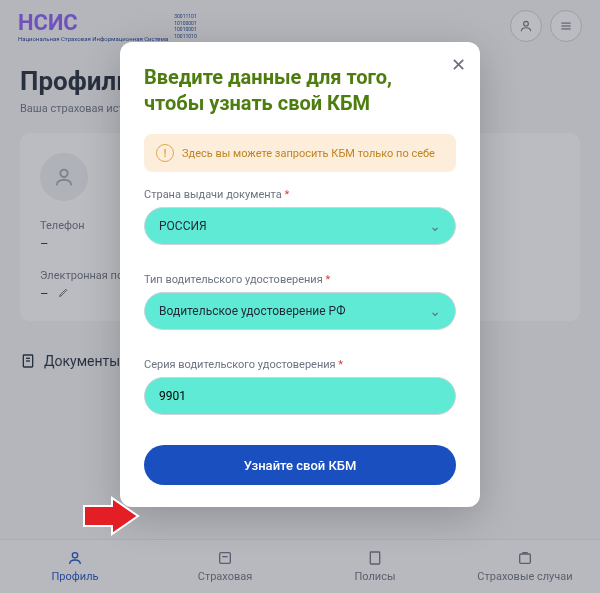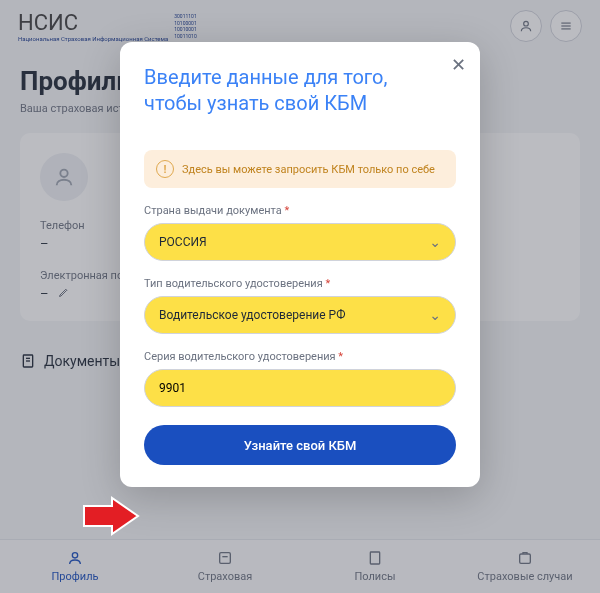--- a/index.html
+++ b/index.html
@@ -6,7 +6,7 @@
 body{width:600px;height:593px;overflow:hidden;background:#f5f6f8;position:relative}
 .top-bar{display:flex;justify-content:space-between;align-items:center;padding:10px 18px}
 .logo{display:flex;align-items:center;gap:6px}
-.logo-text{font-size:22px;font-weight:400;color:#404040}
+.logo-text{font-size:22px;font-weight:700;color:#8b5cf6}
 .logo-small{font-size:5px;line-height:1.3;color:#1a3b8f}
 .logo-sub{font-size:6px;color:#1a3b8f}
 .top-right{display:flex;gap:8px}

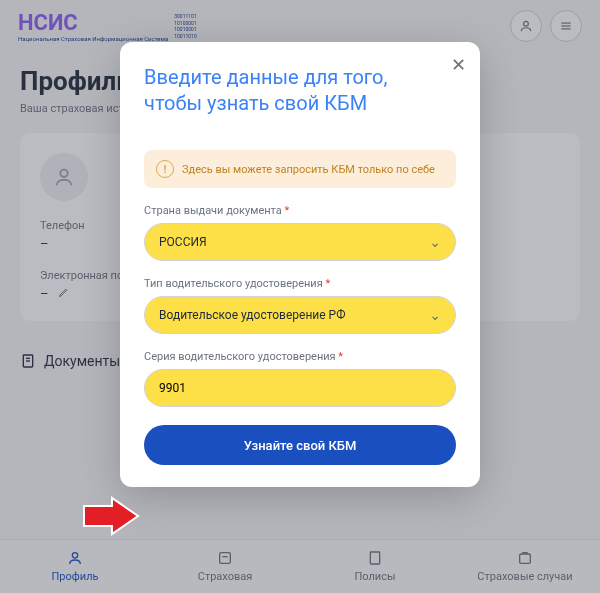--- a/index.html
+++ b/index.html
@@ -27,7 +27,7 @@
 .overlay{position:absolute;inset:0;background:rgba(60,64,78,.35)}
 .modal{position:absolute;left:120px;top:42px;width:360px;background:#fff;border-radius:12px;padding:22px 24px 22px;box-shadow:0 10px 40px rgba(0,0,0,.2)}
 .modal-close{position:absolute;right:14px;top:12px;font-size:18px;color:#6b7280;cursor:pointer}
-.modal-title{font-size:20px;font-weight:400;color:#3b82f6;line-height:1.3;margin-bottom:34px;padding-right:20px}
+.modal-title{font-size:20px;font-weight:700;color:#4d7c0f;line-height:1.3;margin-bottom:18px;padding-right:20px}
 .alert{display:flex;align-items:center;gap:8px;padding:10px 12px;border-radius:8px;background:#fdeedc;font-size:11px;color:#c0831e;margin-bottom:16px}
 .alert-icon{width:18px;height:18px;border-radius:50%;border:1.5px solid #e0a94f;display:flex;align-items:center;justify-content:center;color:#e0a94f;font-size:11px;font-weight:700;flex-shrink:0}
 .form-group{margin-bottom:16px}

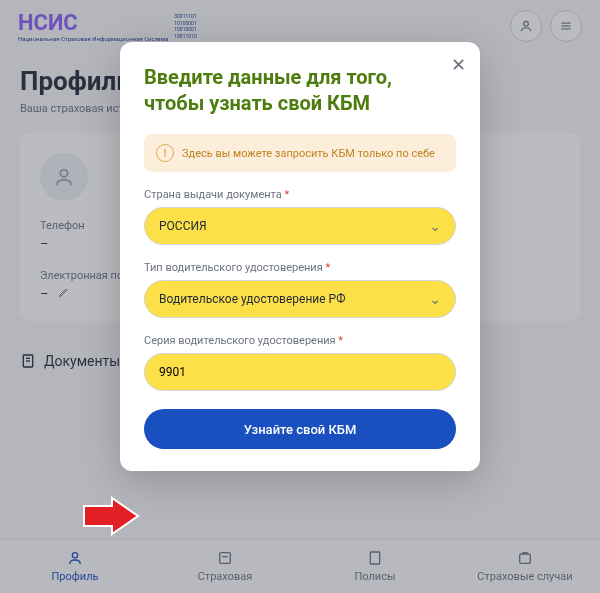--- a/index.html
+++ b/index.html
@@ -30,7 +30,7 @@
 .modal-title{font-size:20px;font-weight:700;color:#4d7c0f;line-height:1.3;margin-bottom:18px;padding-right:20px}
 .alert{display:flex;align-items:center;gap:8px;padding:10px 12px;border-radius:8px;background:#fdeedc;font-size:11px;color:#c0831e;margin-bottom:16px}
 .alert-icon{width:18px;height:18px;border-radius:50%;border:1.5px solid #e0a94f;display:flex;align-items:center;justify-content:center;color:#e0a94f;font-size:11px;font-weight:700;flex-shrink:0}
-.form-group{margin-bottom:16px}
+.form-group{margin-bottom:28px}
 .form-label{font-size:11px;color:#6b7280;margin-bottom:6px;display:block}
 .req{color:#d6463c}
 .select,.input{width:100%;height:38px;border:1px solid #d0d3db;border-radius:20px;padding:0 14px;font-size:12px;color:#1f2937;background:#fde047;display:flex;align-items:center;justify-content:space-between}

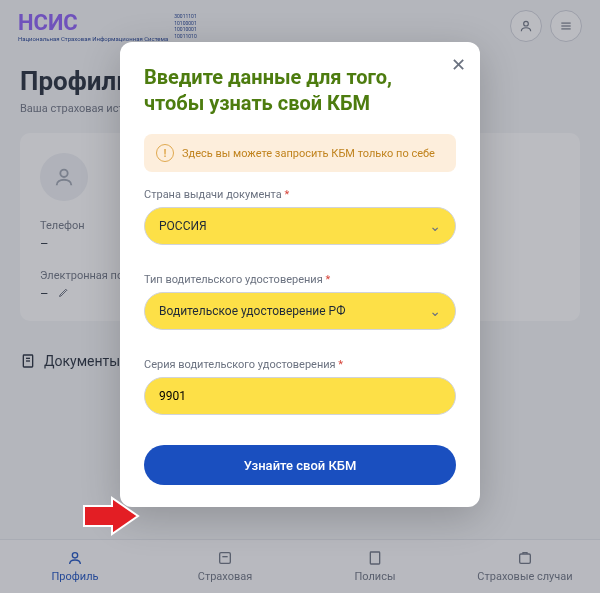--- a/index.html
+++ b/index.html
@@ -33,7 +33,7 @@
 .form-group{margin-bottom:28px}
 .form-label{font-size:11px;color:#6b7280;margin-bottom:6px;display:block}
 .req{color:#d6463c}
-.select,.input{width:100%;height:38px;border:1px solid #d0d3db;border-radius:20px;padding:0 14px;font-size:12px;color:#1f2937;background:#fde047;display:flex;align-items:center;justify-content:space-between}
+.select,.input{width:100%;height:38px;border:1px solid #d0d3db;border-radius:20px;padding:0 14px;font-size:12px;color:#1f2937;background:#5eead4;display:flex;align-items:center;justify-content:space-between}
 .select{cursor:pointer}
 .chev{color:#6b7280;font-size:14px}
 .input.focused{border-color:#1a4fbf}

